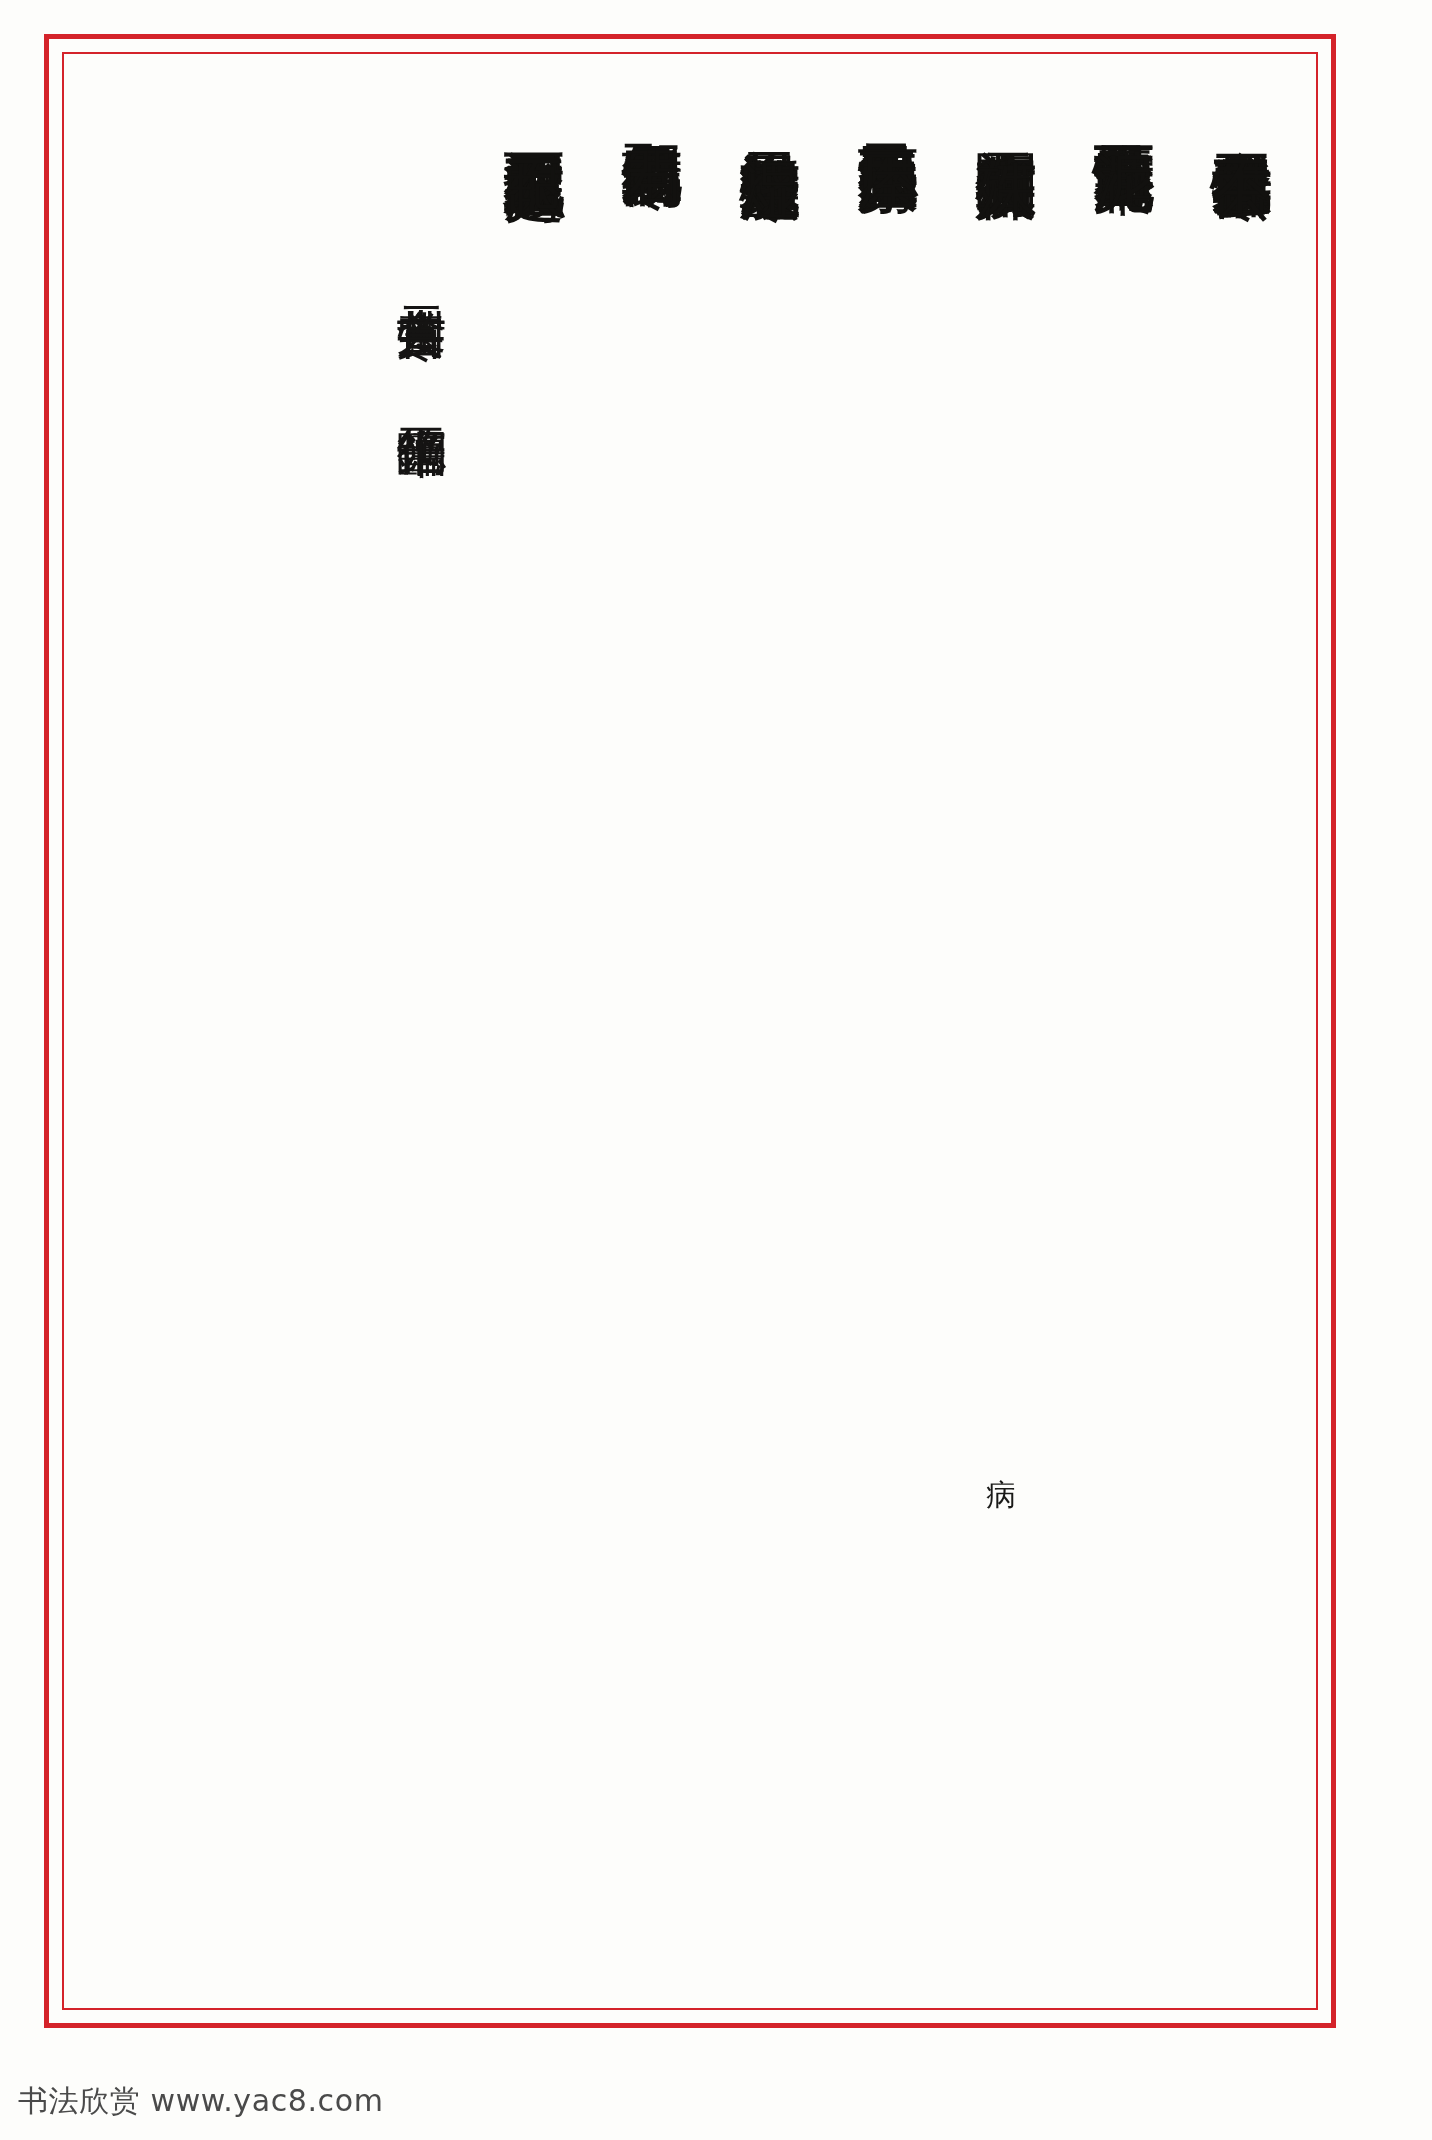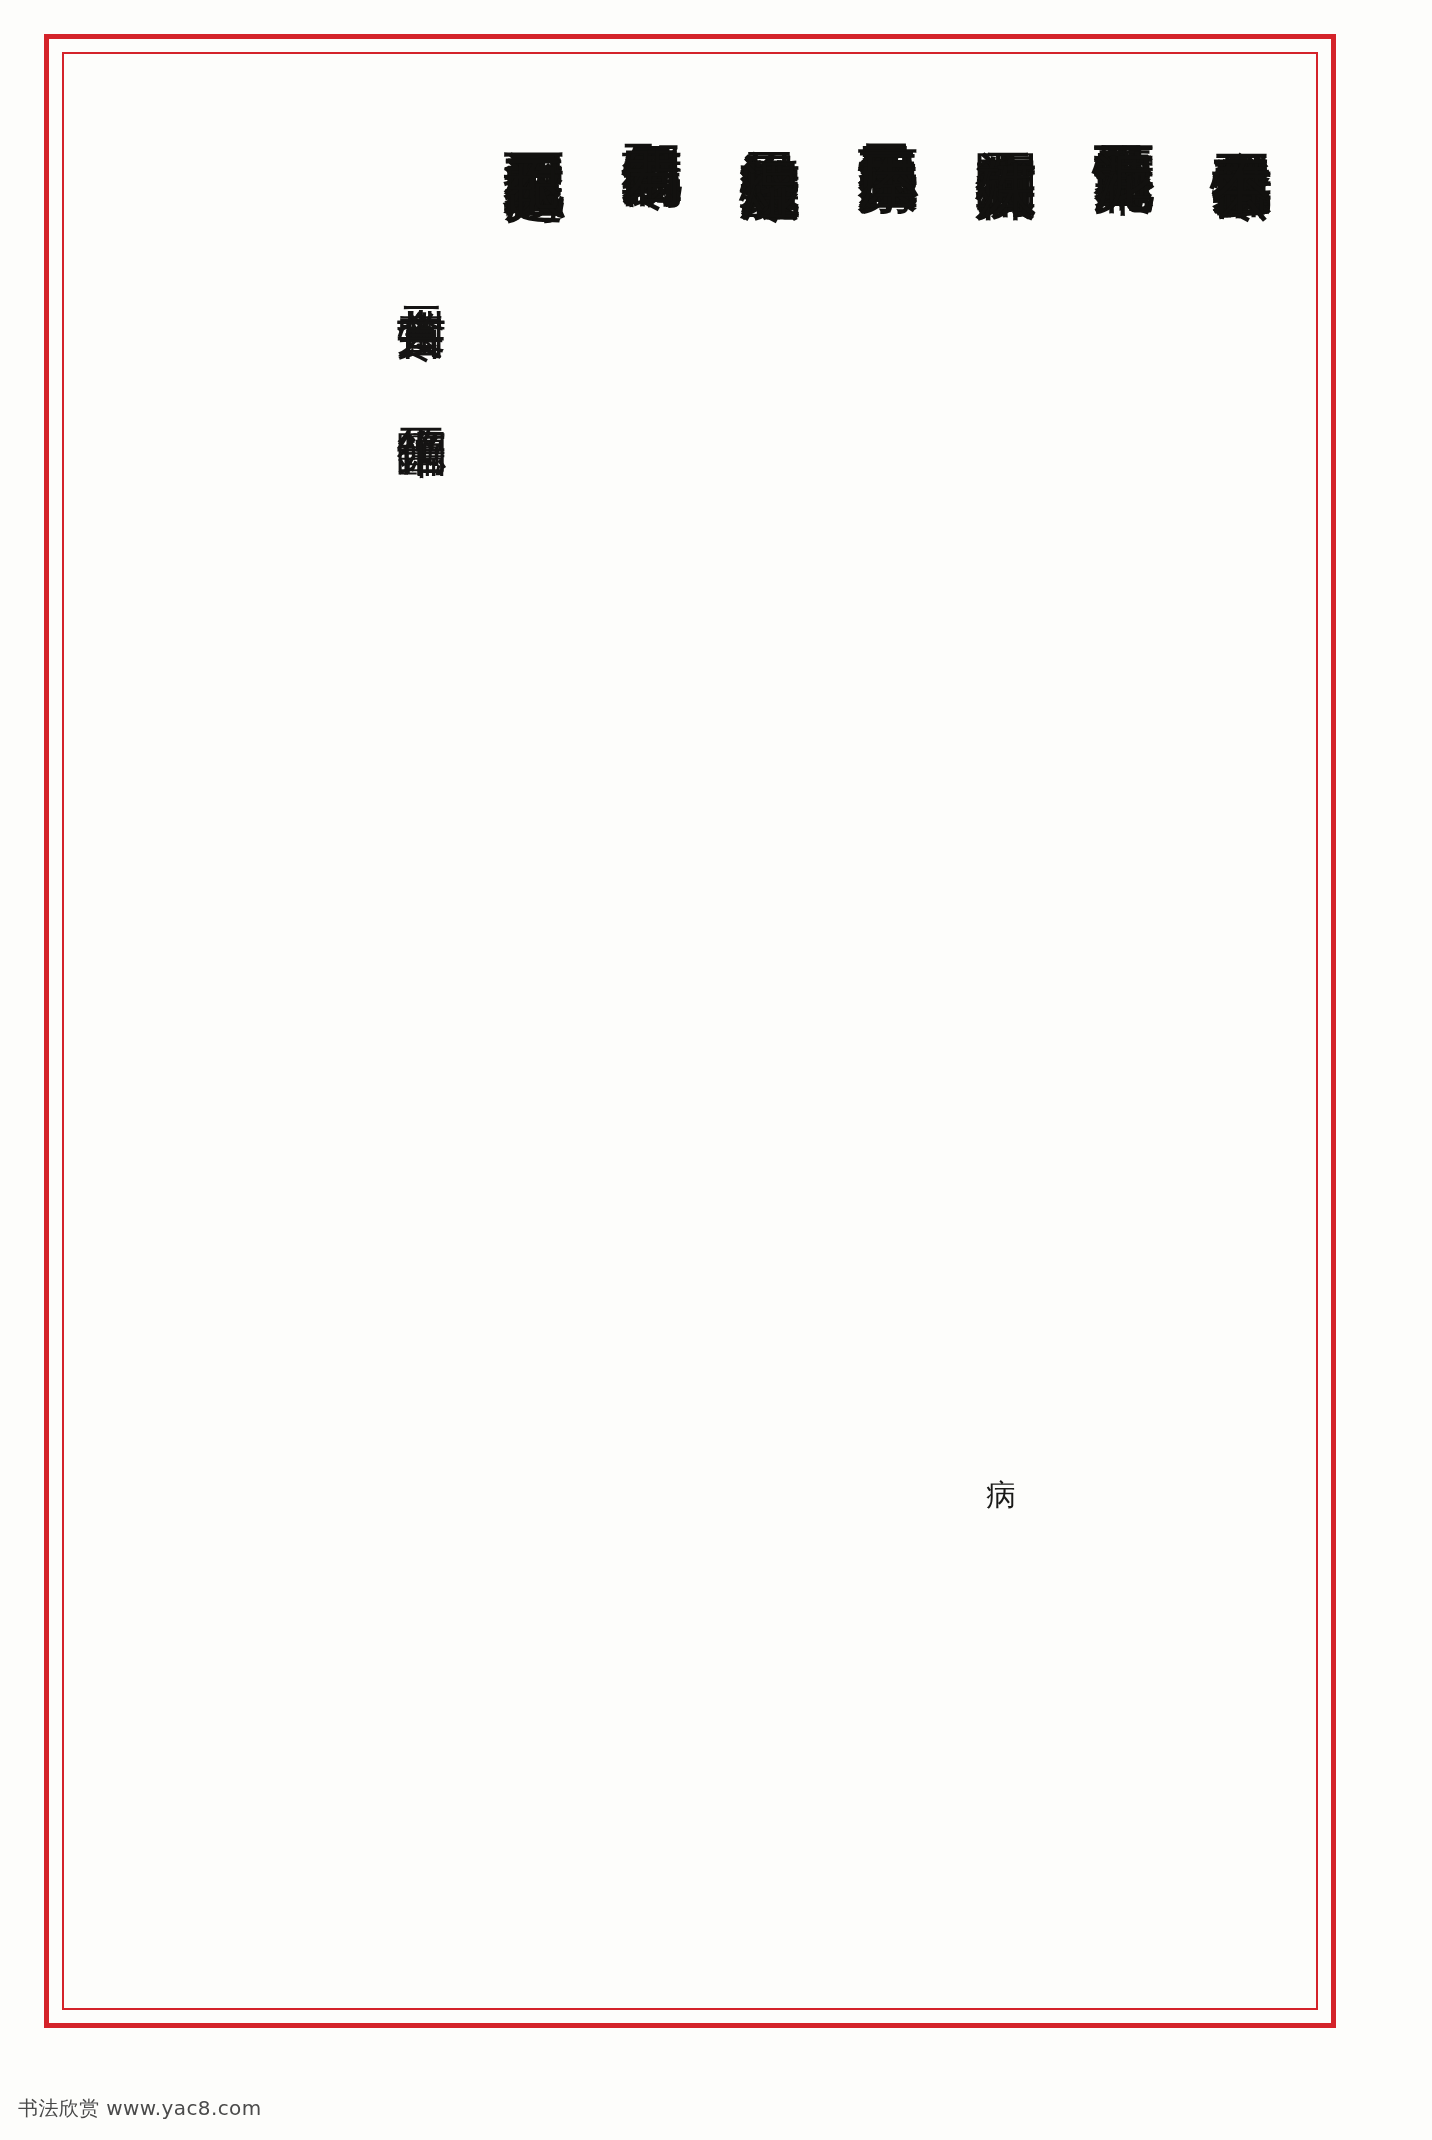--- a/index.html
+++ b/index.html
@@ -102,7 +102,7 @@
     left: 18px;
     bottom: 18px;
     font-family: "DejaVu Sans", sans-serif;
-    font-size: 20px;
+    font-size: 30px;
     color: #4a4a4a;
     letter-spacing: 0.02em;
   }

